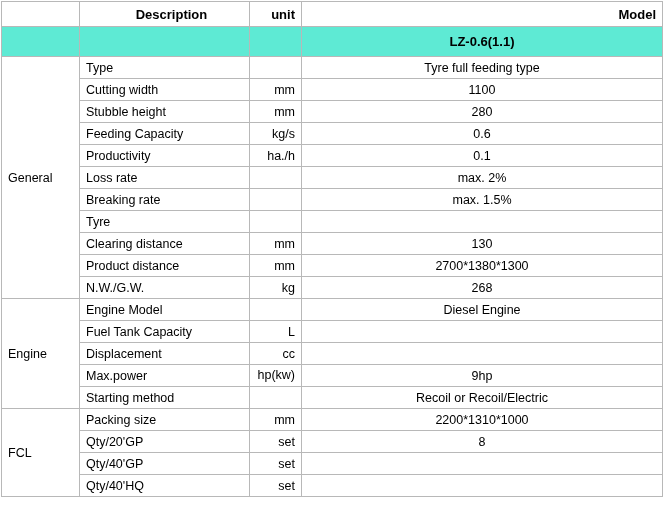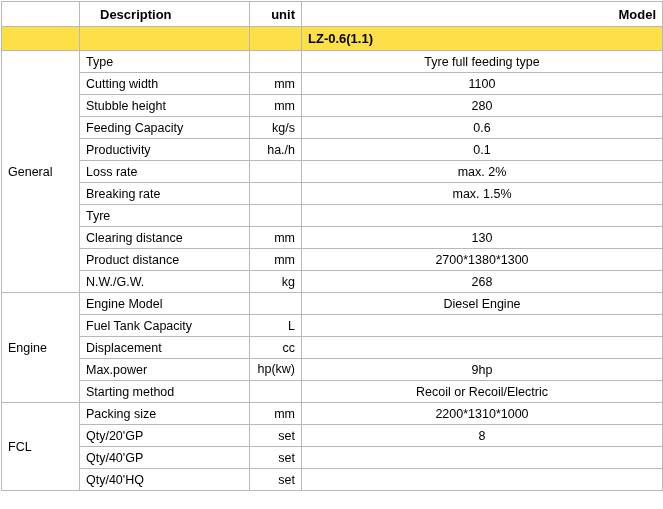--- a/index.html
+++ b/index.html
@@ -50,7 +50,7 @@
     height: 25px;
   }
   tr.hdr td.desc-h {
-    text-align: left;
+    text-align: center;
     padding-left: 20px;
   }
   tr.hdr2 td {

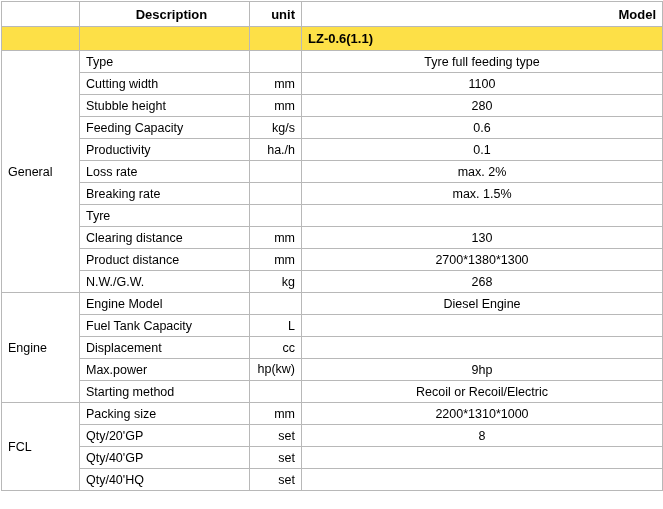--- a/index.html
+++ b/index.html
@@ -54,9 +54,10 @@
     padding-left: 20px;
   }
   tr.hdr2 td {
-    background: #fde047;
+    background: #5eead4;
     font-weight: bold;
-    height: 24px;
+    text-align: center;
+    height: 30px;
     font-size: 13px;
   }
   td.group {

